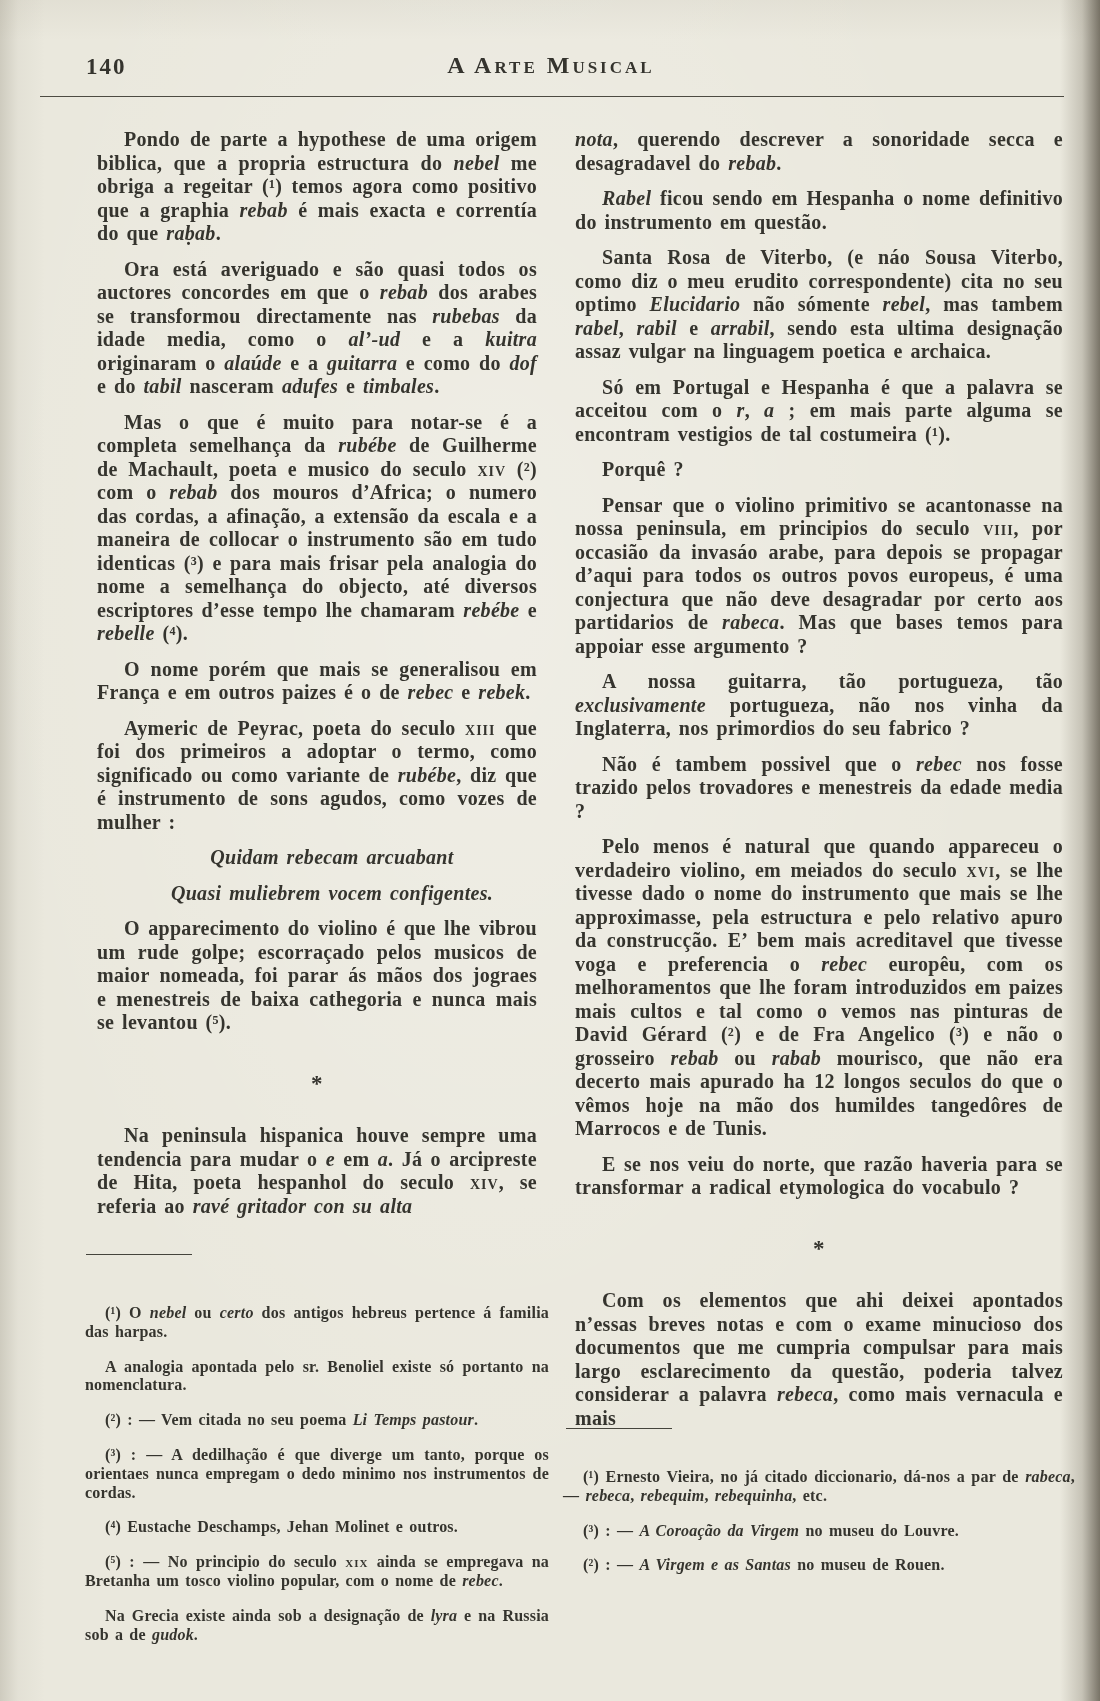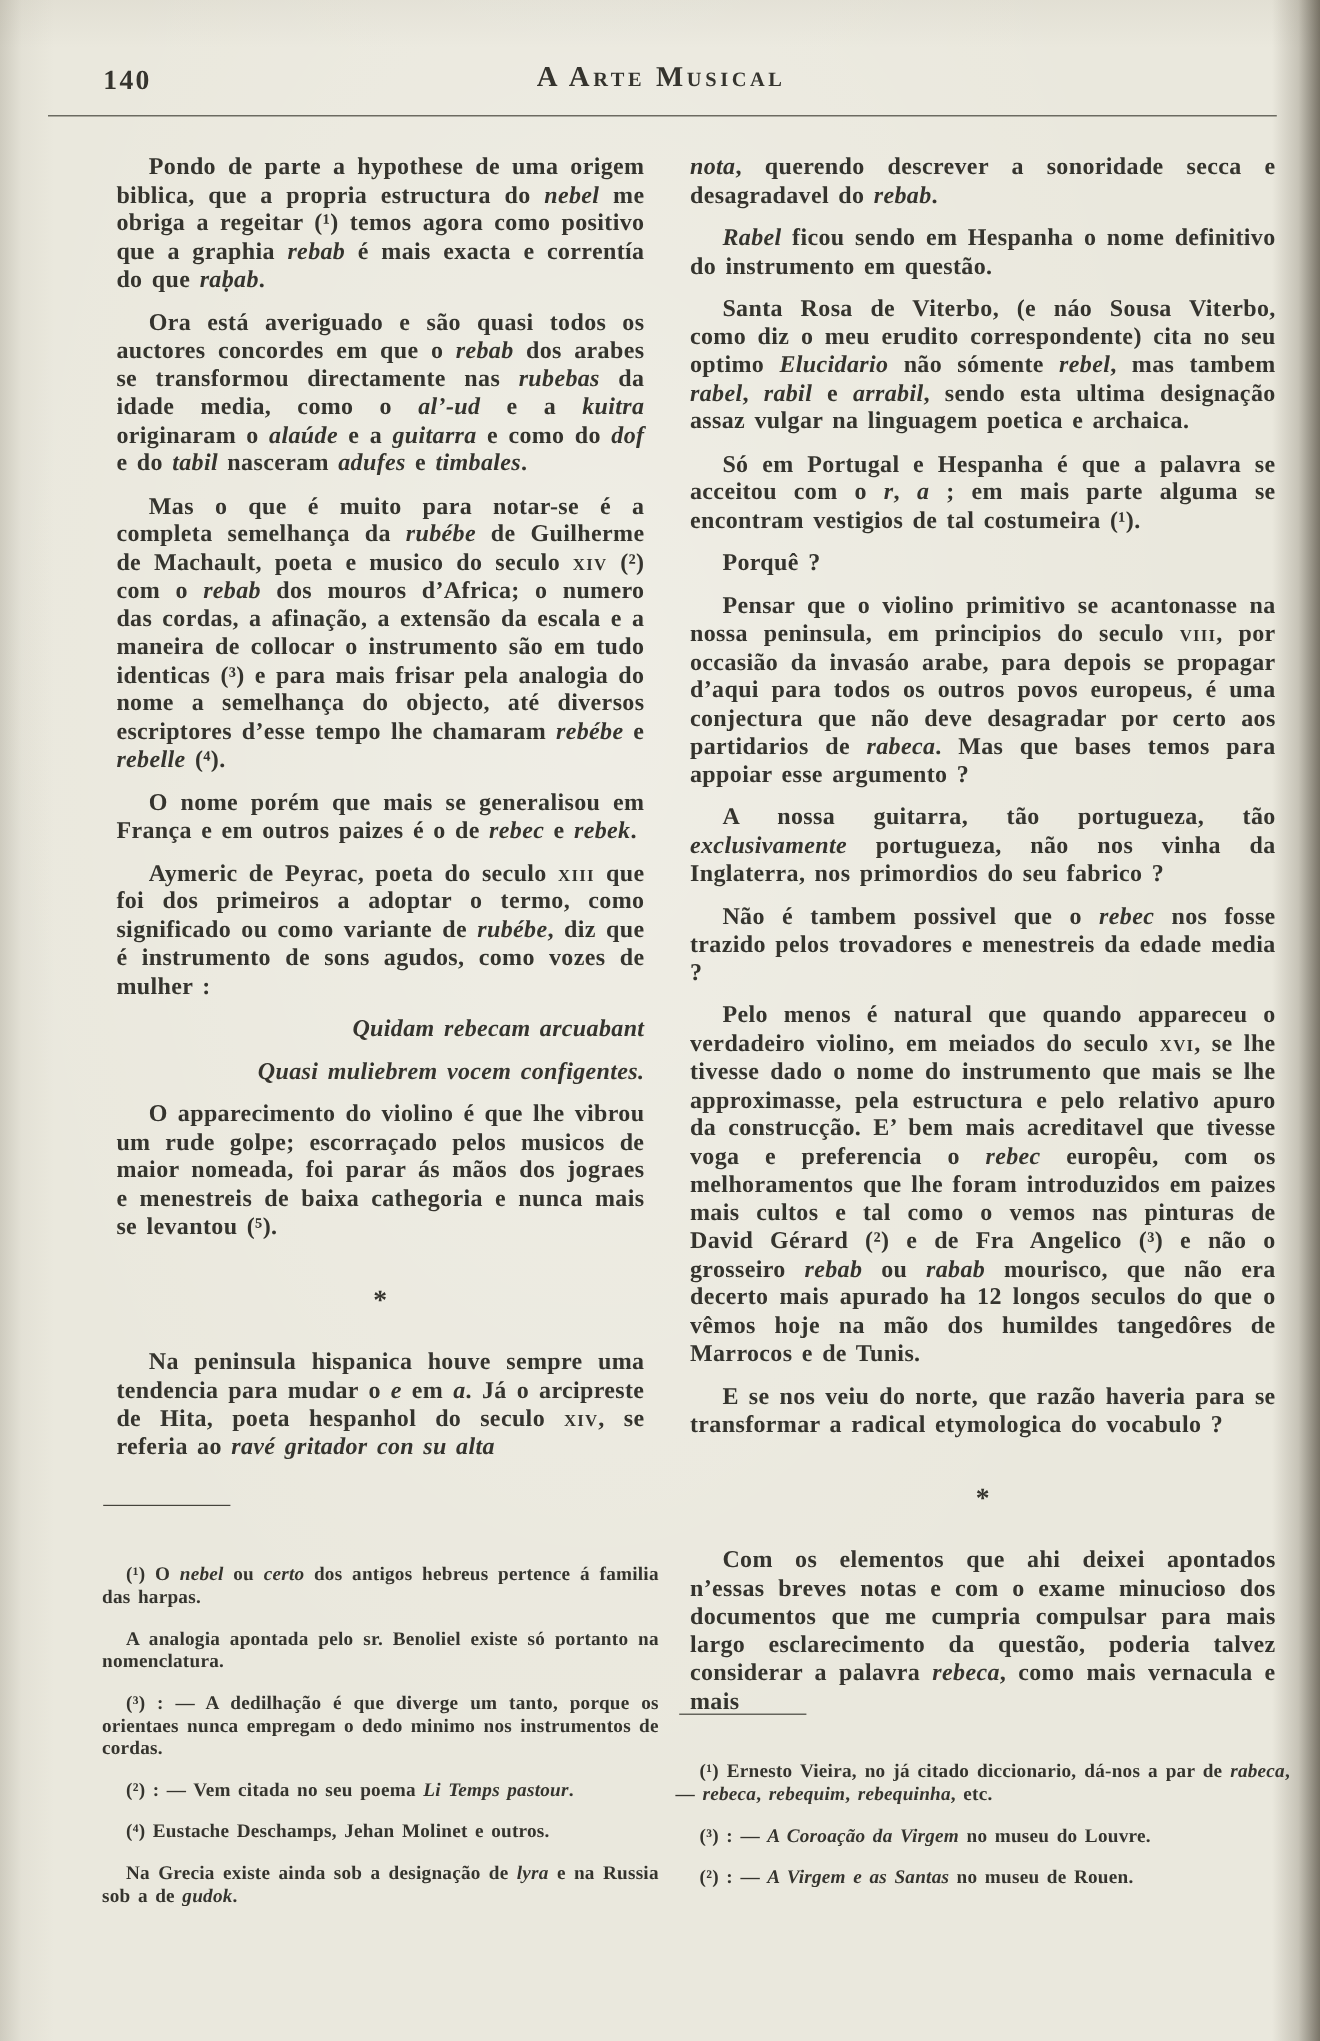--- a/index.html
+++ b/index.html
@@ -45,7 +45,7 @@
   .col p { margin: 12px; }
   .indent   { text-indent: 27px; }
   .noindent { text-indent: 0; }
-  .verse { text-indent: 30px; text-align: right; }
+  .verse { text-indent: 30px; text-align: center; }
   .sep { text-align: center; text-indent: 0; font-size: 23px; padding: 25px 0 17px 0; }
   .i  { font-style: italic; }
   .sc { font-variant: small-caps; letter-spacing: 1px; }

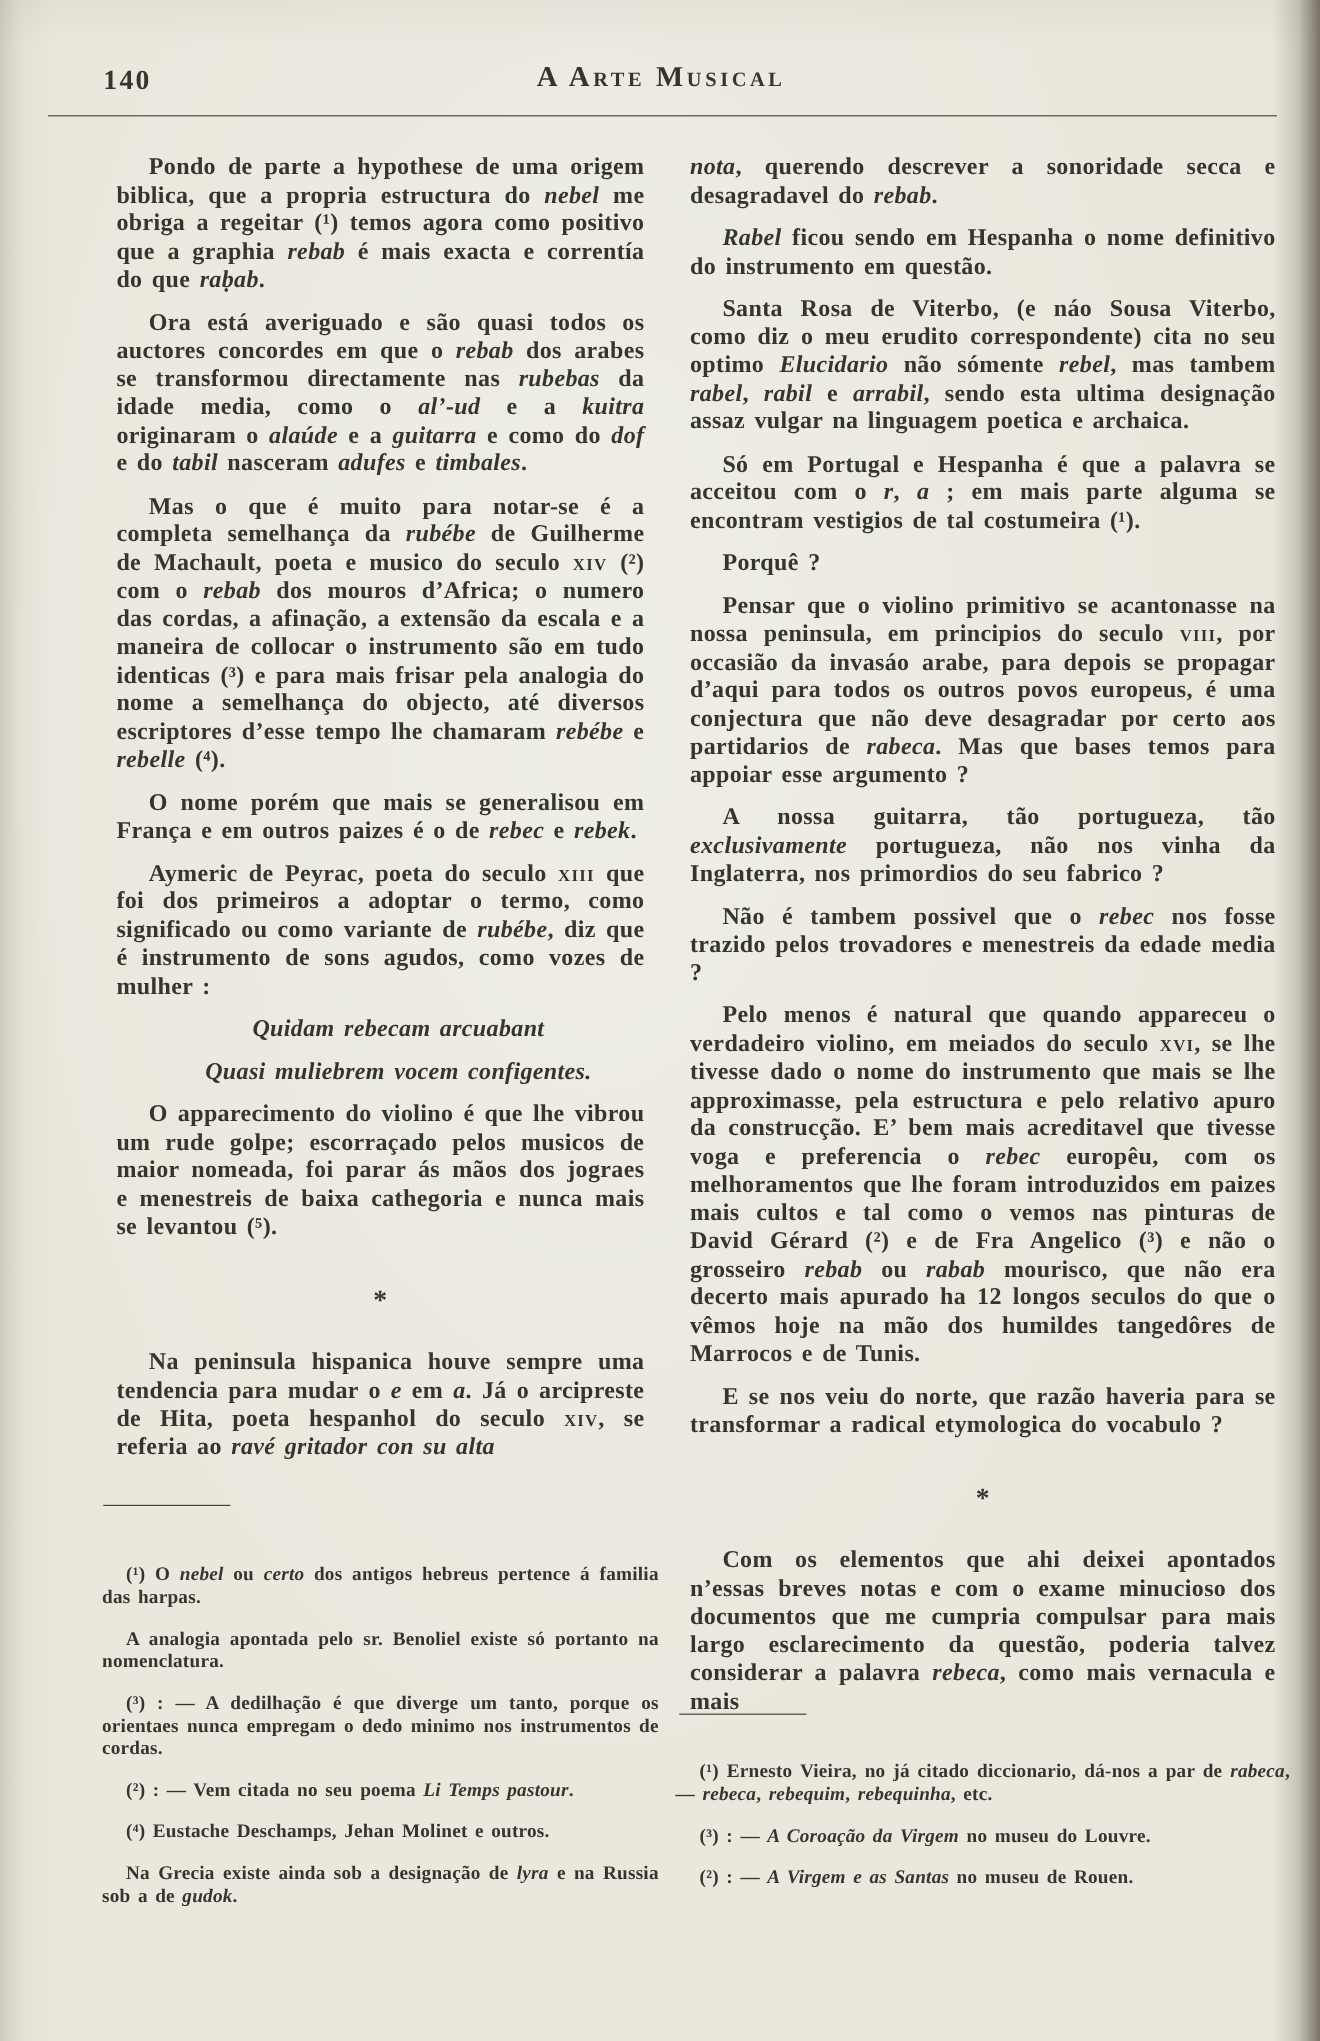--- a/index.html
+++ b/index.html
@@ -103,8 +103,8 @@
   <div class="footnotes fn-left">
       <p class="indent"><span>(¹) O </span><span class="i">nebel</span><span> ou </span><span class="i">certo</span><span> dos antigos hebreus pertence á familia das harpas.</span></p>
       <p class="indent"><span>A analogia apontada pelo sr. Benoliel existe só portanto na nomenclatura.</span></p>
+      <p class="indent"><span>(²) : — Vem citada no seu poema </span><span class="i">Li Temps pastour</span><span>.</span></p>
       <p class="indent"><span>(³) : — A dedilhação é que diverge um tanto, porque os orientaes nunca empregam o dedo minimo nos instrumentos de cordas.</span></p>
-      <p class="indent"><span>(²) : — Vem citada no seu poema </span><span class="i">Li Temps pastour</span><span>.</span></p>
       <p class="indent"><span>(⁴) Eustache Deschamps, Jehan Molinet e outros.</span></p>
       <p class="indent"><span>Na Grecia existe ainda sob a designação de </span><span class="i">lyra</span><span> e na Russia sob a de </span><span class="i">gudok</span><span>.</span></p>
     </div>

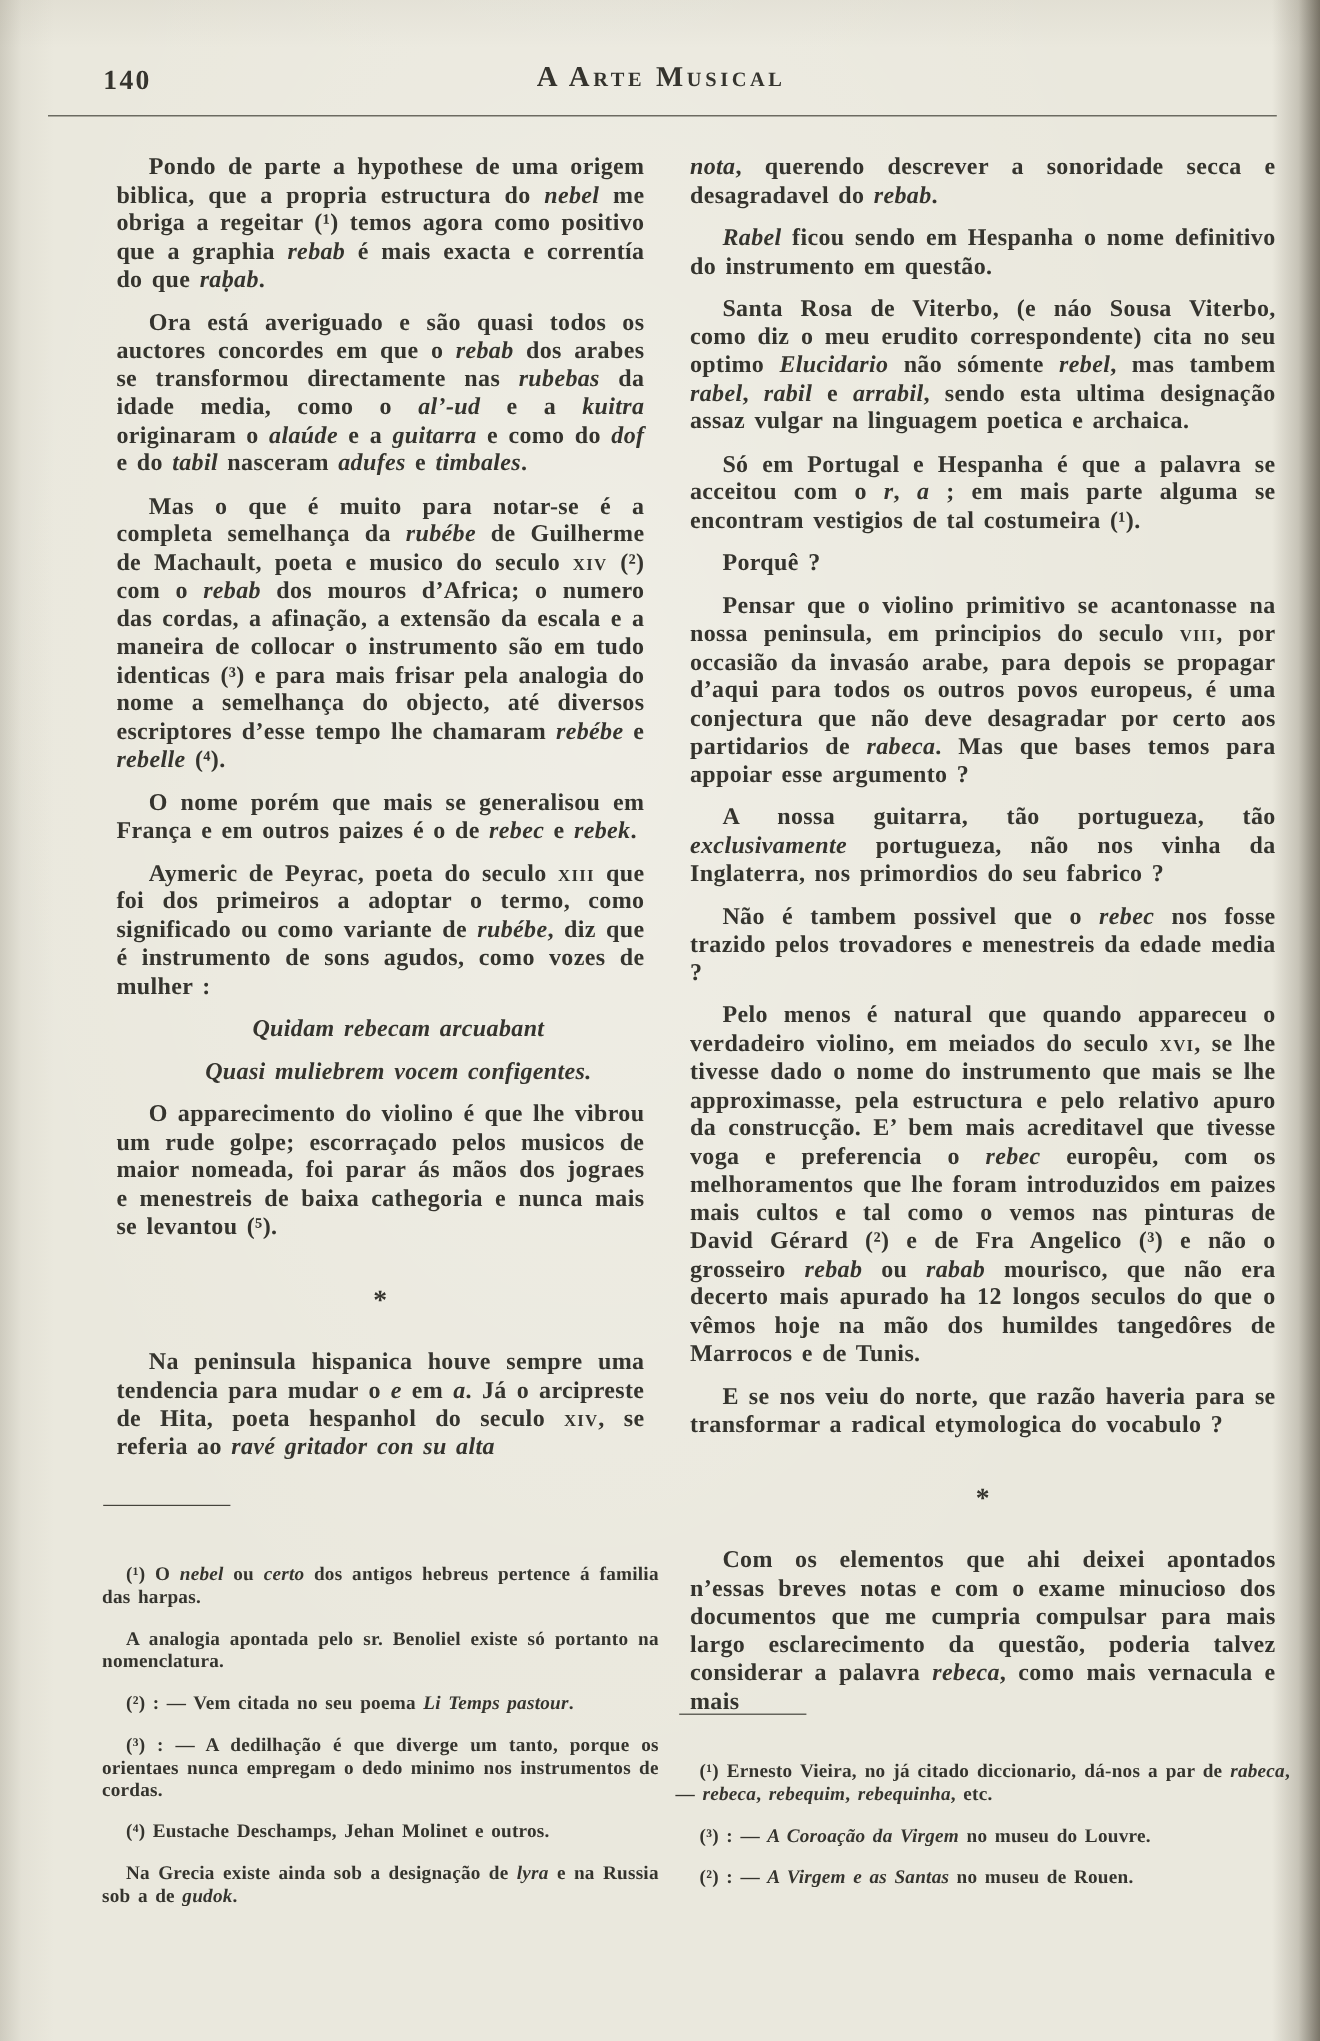--- a/index.html
+++ b/index.html
@@ -106,6 +106,7 @@
       <p class="indent"><span>(²) : — Vem citada no seu poema </span><span class="i">Li Temps pastour</span><span>.</span></p>
       <p class="indent"><span>(³) : — A dedilhação é que diverge um tanto, porque os orientaes nunca empregam o dedo minimo nos instrumentos de cordas.</span></p>
       <p class="indent"><span>(⁴) Eustache Deschamps, Jehan Molinet e outros.</span></p>
+      <p class="indent"><span>(⁵) : — No principio do seculo </span><span class="sc">xix</span><span> ainda se empregava na Bretanha um tosco violino popular, com o nome de </span><span class="i">rebec</span><span>.</span></p>
       <p class="indent"><span>Na Grecia existe ainda sob a designação de </span><span class="i">lyra</span><span> e na Russia sob a de </span><span class="i">gudok</span><span>.</span></p>
     </div>
 

